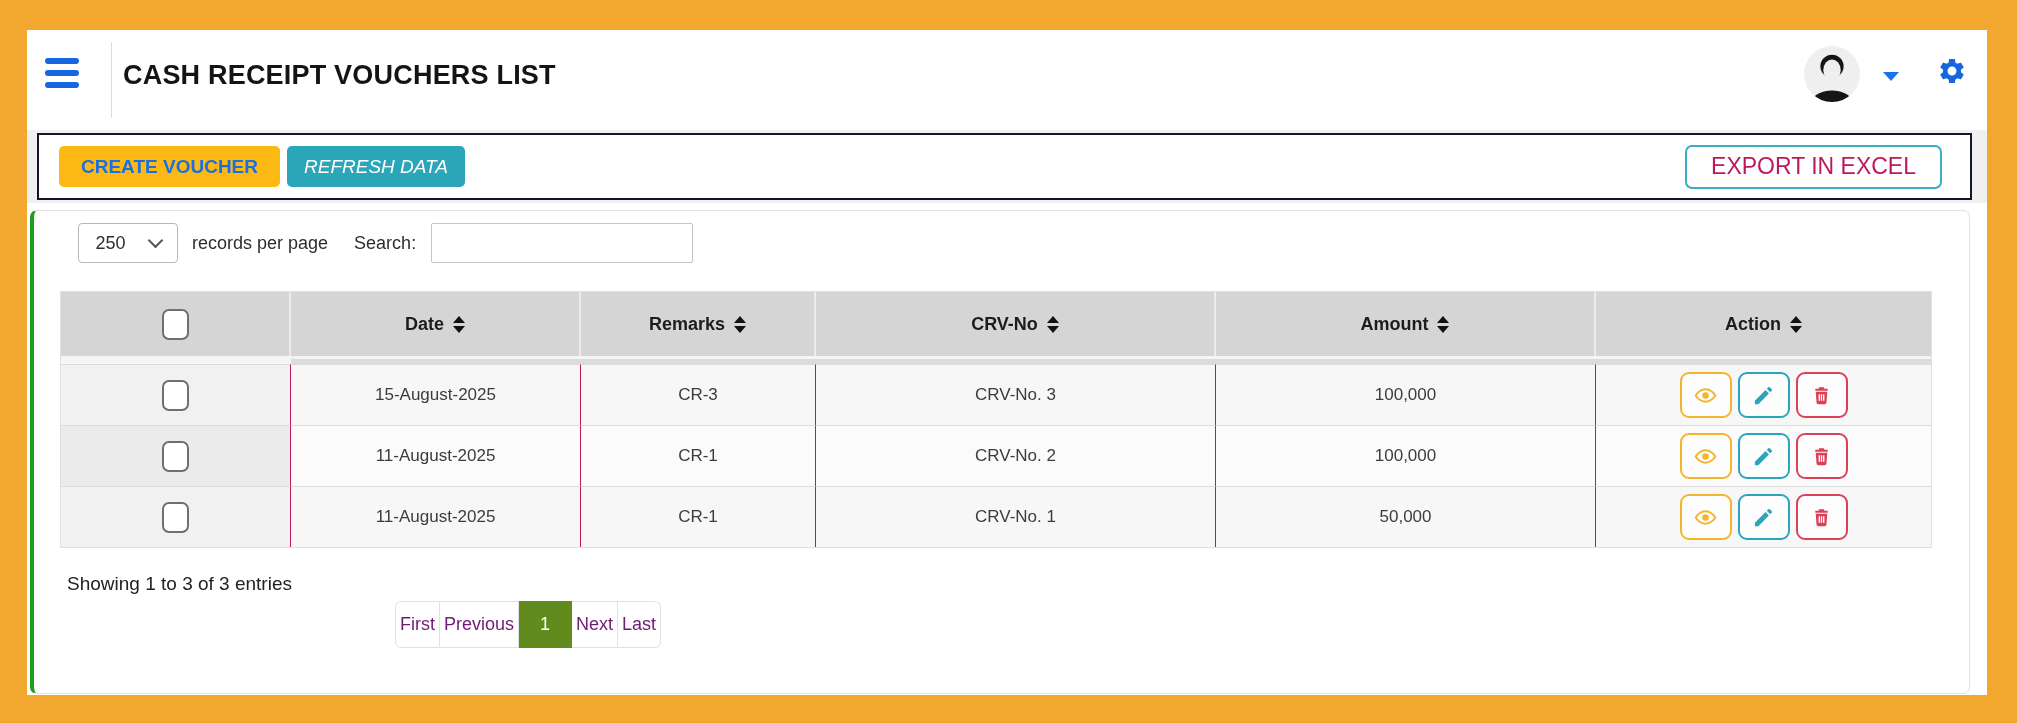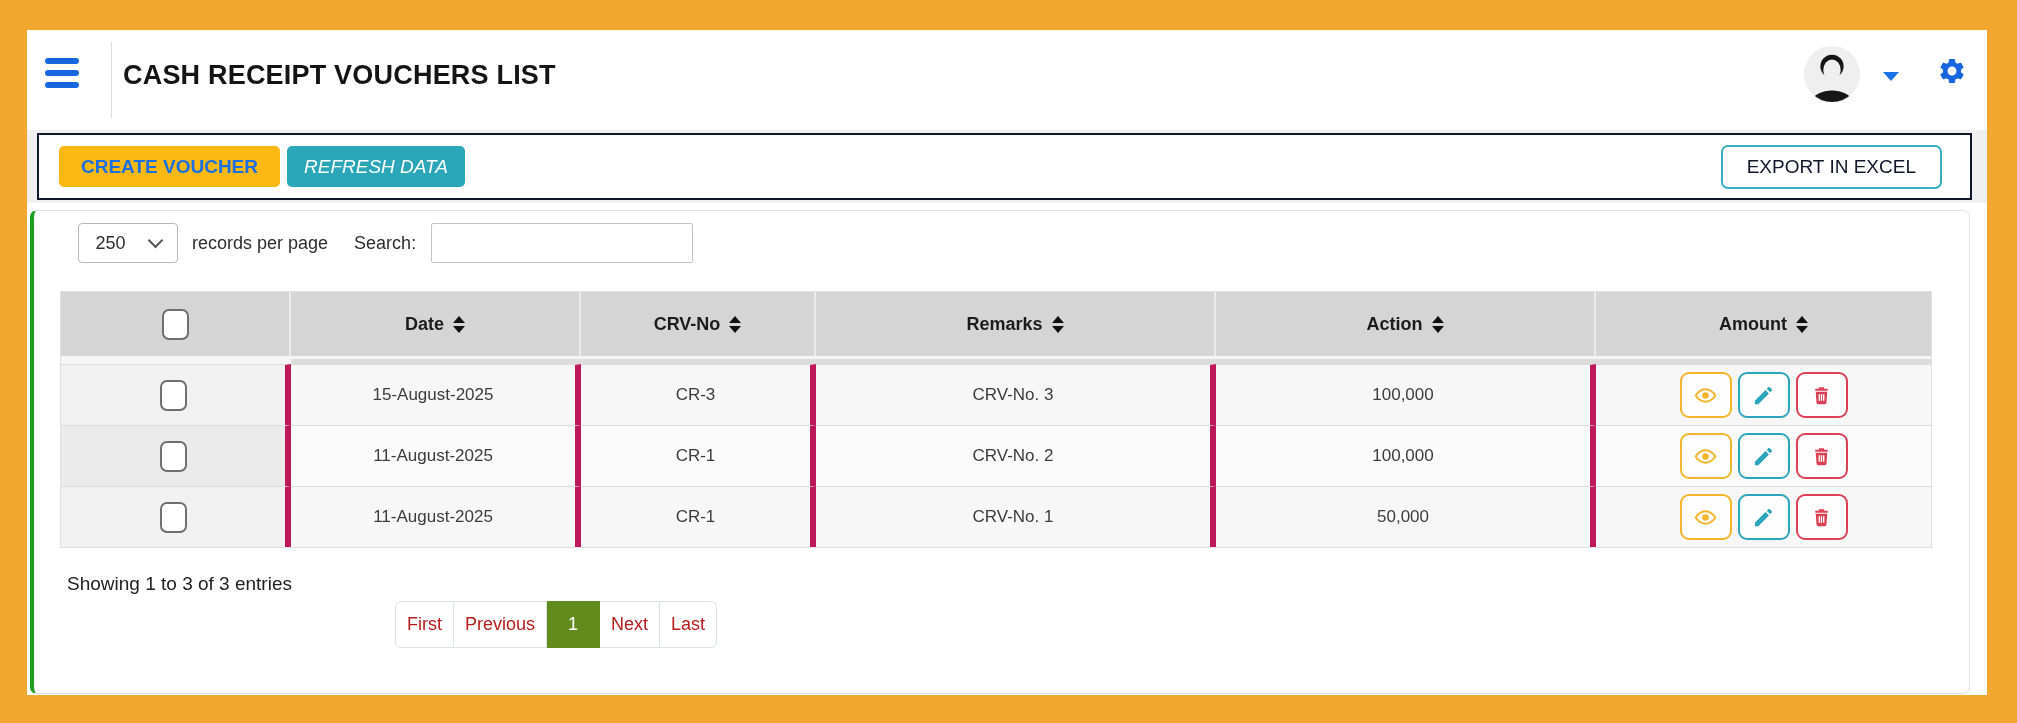--- a/index.html
+++ b/index.html
@@ -30,8 +30,8 @@
                 font-size: 19px; font-weight: 700; border-radius: 5px; }
   .btn-refresh { height: 41px; padding: 0 17px; margin-left: 7px; background: #2BA6B9; color: #fff;
                  font-size: 19px; border-radius: 5px; font-style: italic; }
-  .btn-export { height: 44px; padding: 0 24px; margin-left: auto; background: #fff; color: #0f172a;
-                border: 2px solid #38AEC3; font-size: 19px; border-radius: 7px; }
+  .btn-export { height: 44px; padding: 0 24px; margin-left: auto; background: #fff; color: #be185d;
+                border: 2px solid #38AEC3; font-size: 23px; border-radius: 7px; }
 
   
   .card { position: absolute; left: 3px; top: 180px; width: 1940px; height: 484px; background: #fff;

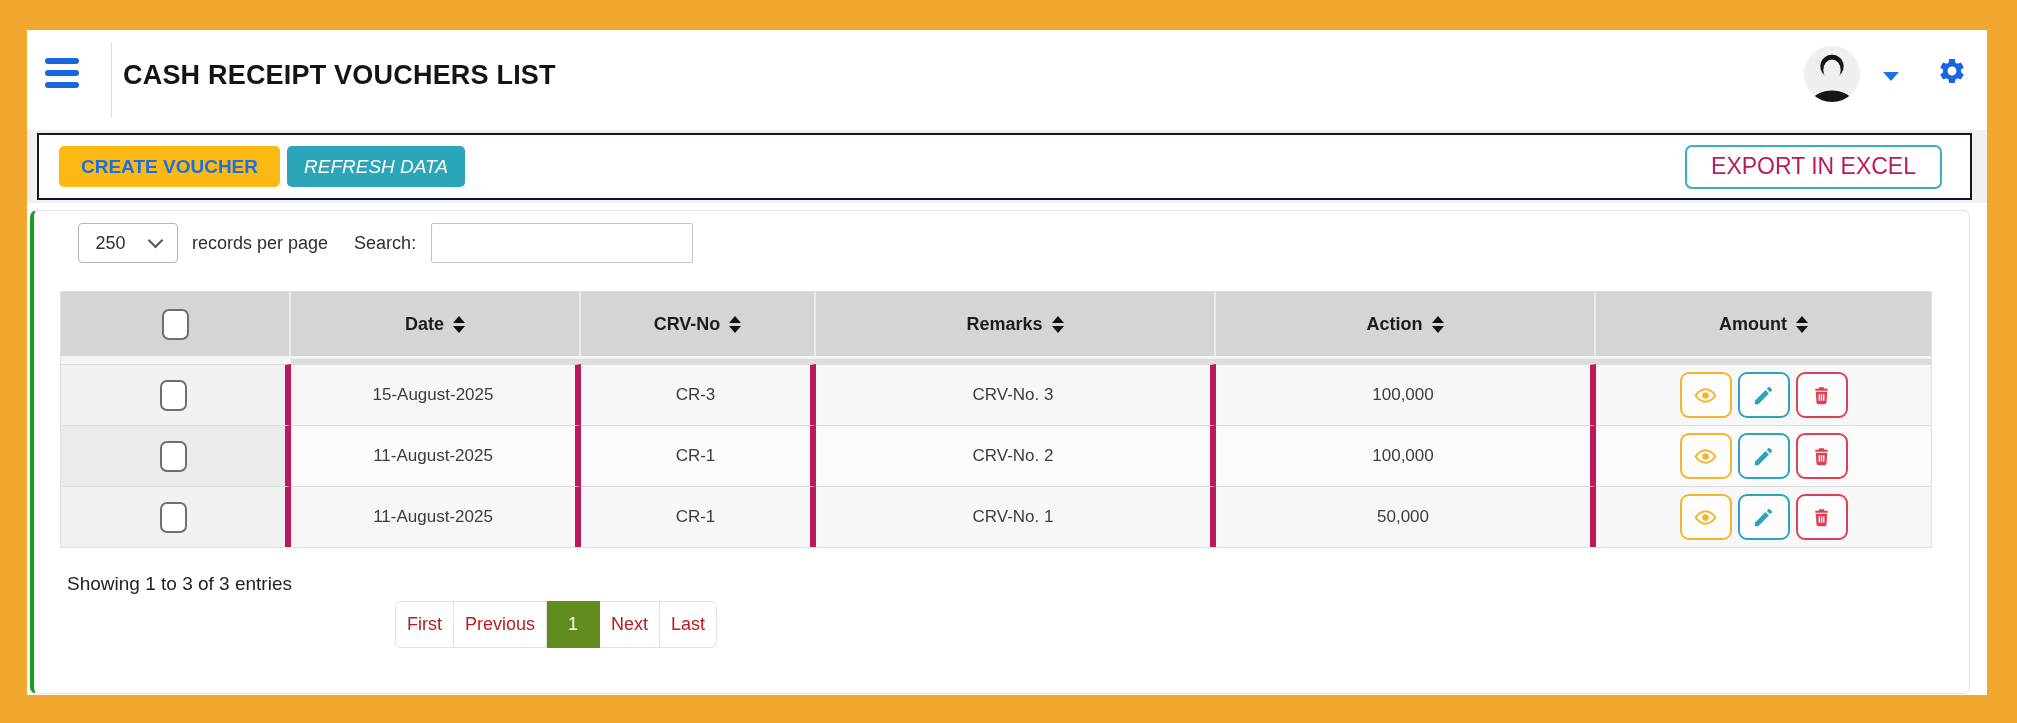--- a/index.html
+++ b/index.html
@@ -152,14 +152,14 @@
               </span>
             </div>
             <div class="th">
+              <span>Remarks</span>
+              <span class="sort">
+                <i class="up"></i>
+                <i class="down"></i>
+              </span>
+            </div>
+            <div class="th">
               <span>CRV-No</span>
-              <span class="sort">
-                <i class="up"></i>
-                <i class="down"></i>
-              </span>
-            </div>
-            <div class="th">
-              <span>Remarks</span>
               <span class="sort">
                 <i class="up"></i>
                 <i class="down"></i>

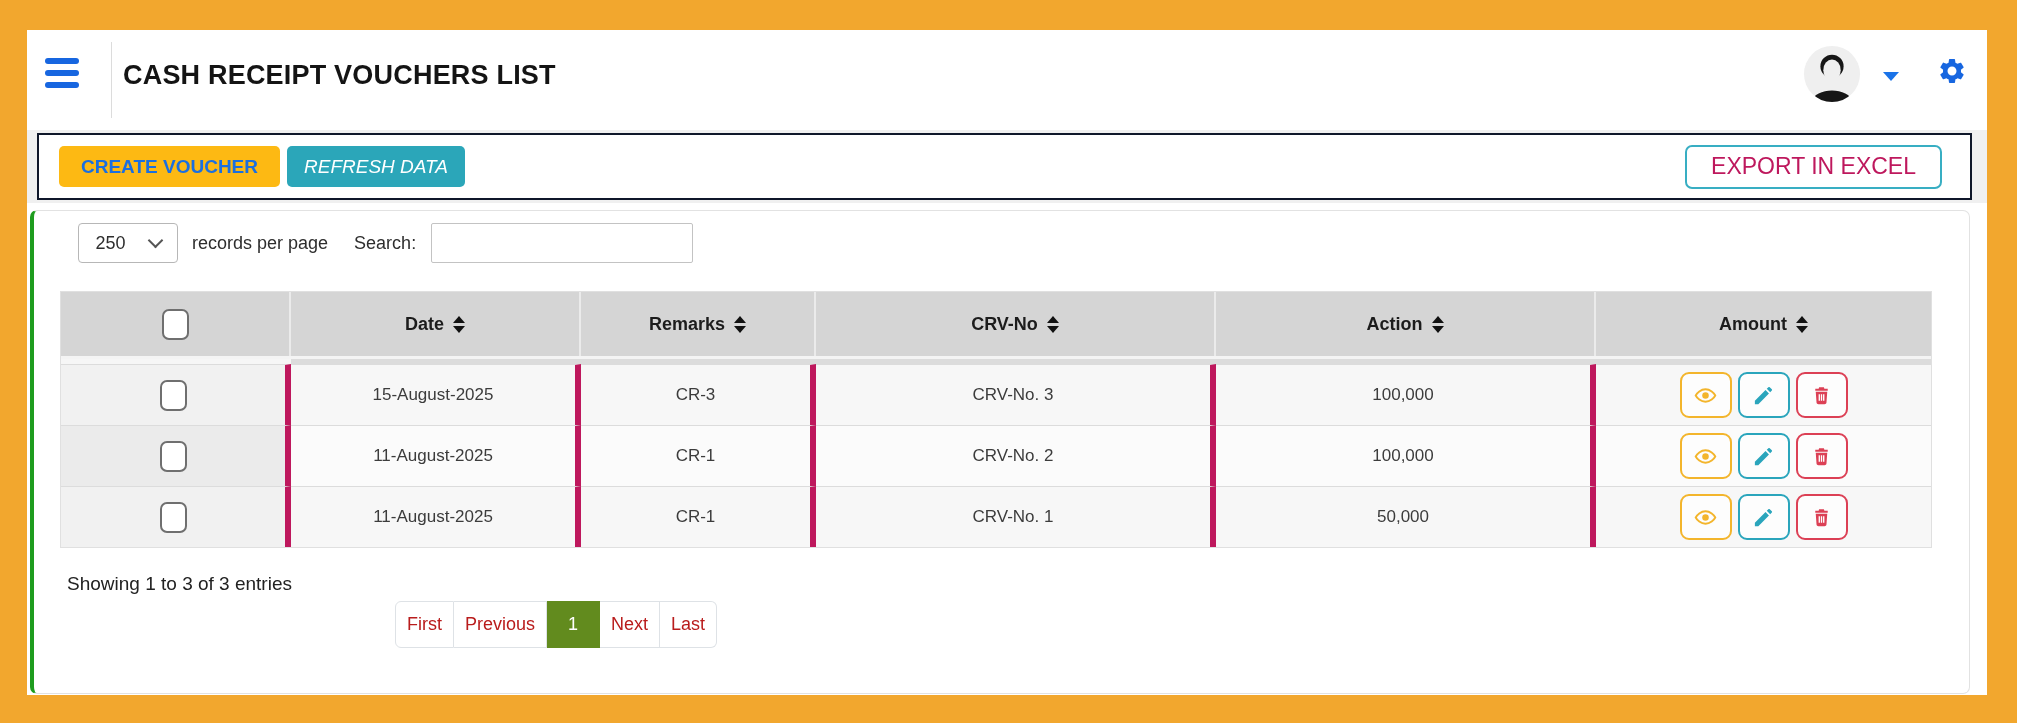--- a/index.html
+++ b/index.html
@@ -166,14 +166,14 @@
               </span>
             </div>
             <div class="th">
+              <span>Amount</span>
+              <span class="sort">
+                <i class="up"></i>
+                <i class="down"></i>
+              </span>
+            </div>
+            <div class="th">
               <span>Action</span>
-              <span class="sort">
-                <i class="up"></i>
-                <i class="down"></i>
-              </span>
-            </div>
-            <div class="th">
-              <span>Amount</span>
               <span class="sort">
                 <i class="up"></i>
                 <i class="down"></i>

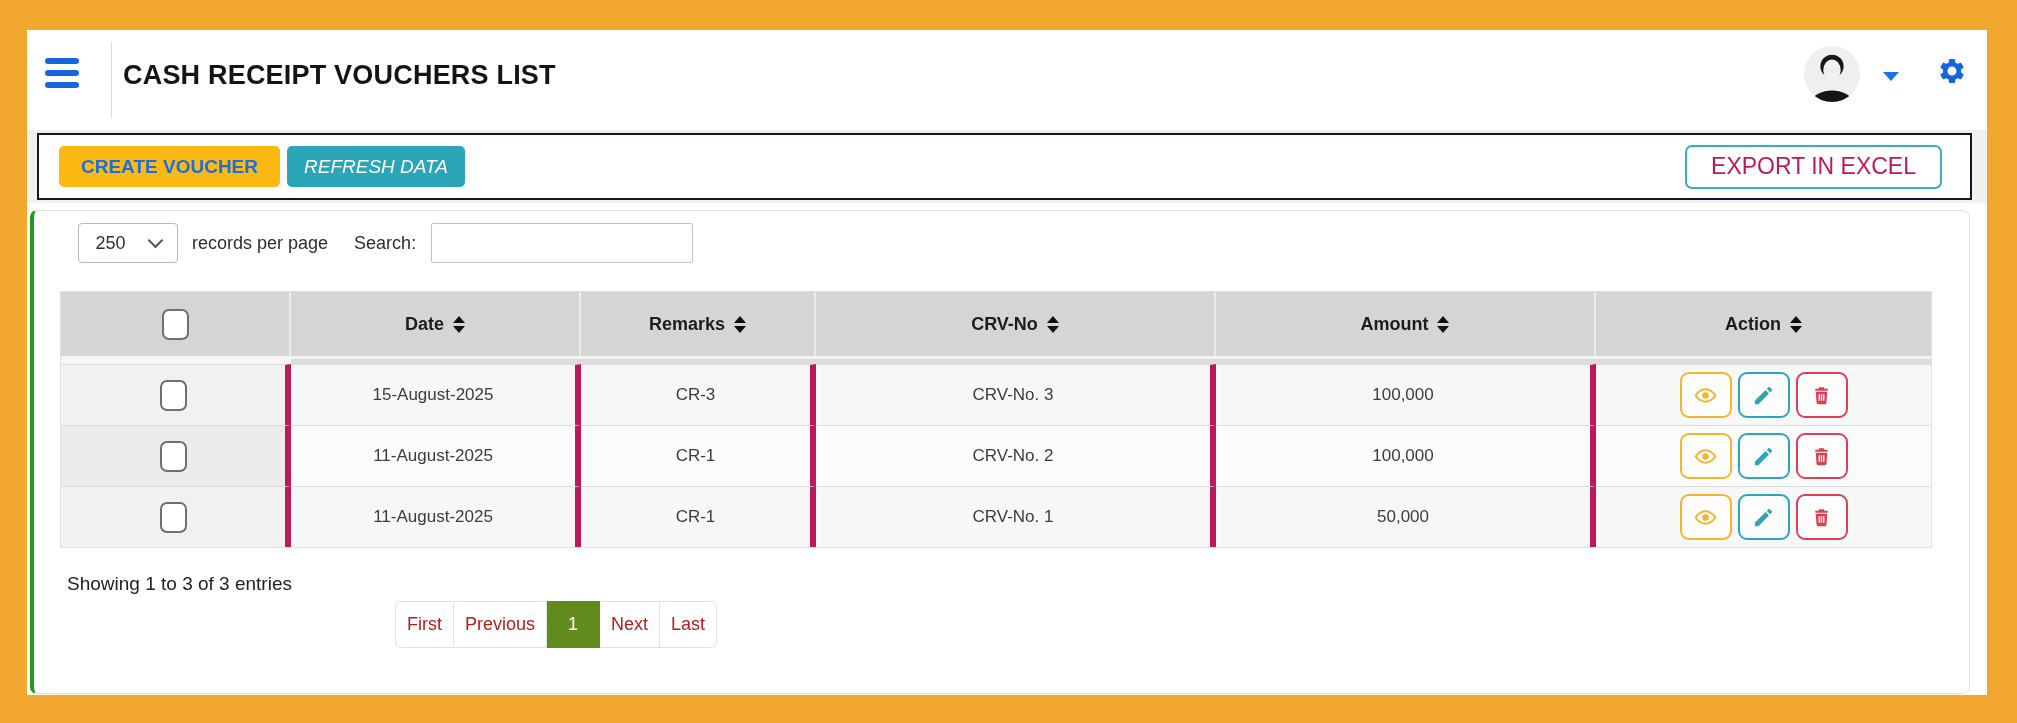--- a/index.html
+++ b/index.html
@@ -60,7 +60,7 @@
   .sliver-cell { height: 8px; background: #dcdcdc; border-top: 3px solid #f4f4f4; }
   .sliver-cell.first { background: #f6f6f6; }
   .cell { height: 61px; display: flex; align-items: center; justify-content: center;
-          font-size: 17px; color: #3c3c3c; border-right: 6px solid #be185d; border-top: 1px solid #dcdcdc; }
+          font-size: 17px; color: #3c3c3c; border-right: 1px solid #be185d; border-top: 1px solid #dcdcdc; }
   .cell:last-child { border-right: none; }
   .row.odd .cell { background: #f7f7f7; }
   .row.odd .cell.c-check { background: #f1f1f1; }

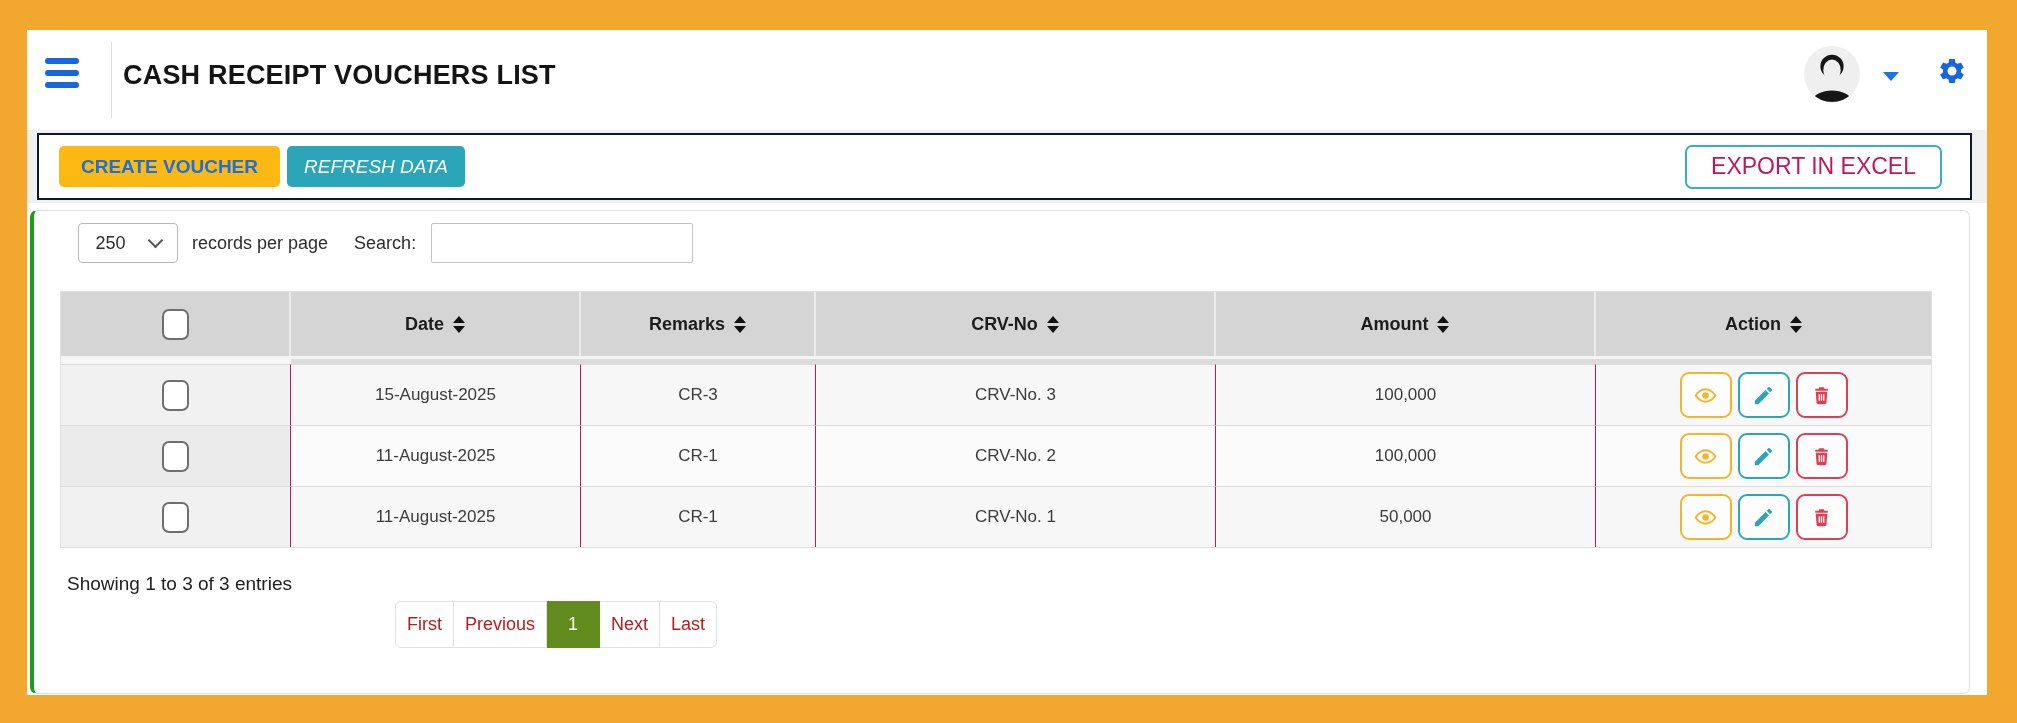--- a/index.html
+++ b/index.html
@@ -77,8 +77,8 @@
   
   .showing { position: absolute; left: 33px; top: 362px; font-size: 19px; color: #222; }
   .pagination { position: absolute; left: 361px; top: 390px; display: flex; }
-  .page { height: 47px; padding: 0 11px; background: #fff; border: 1px solid #dee2e6; border-left: none;
-          font-size: 18px; color: #b91c1c; cursor: pointer; font-family: "Liberation Sans", sans-serif; }
+  .page { height: 47px; padding: 0 4px; background: #fff; border: 1px solid #dee2e6; border-left: none;
+          font-size: 18px; color: #701a75; cursor: pointer; font-family: "Liberation Sans", sans-serif; }
   .page:first-child { border-left: 1px solid #dee2e6; border-radius: 6px 0 0 6px; }
   .page:last-child { border-radius: 0 6px 6px 0; }
   .page.active { background: #628B1E; border-color: #628B1E; color: #fff; padding: 0 21px; }

